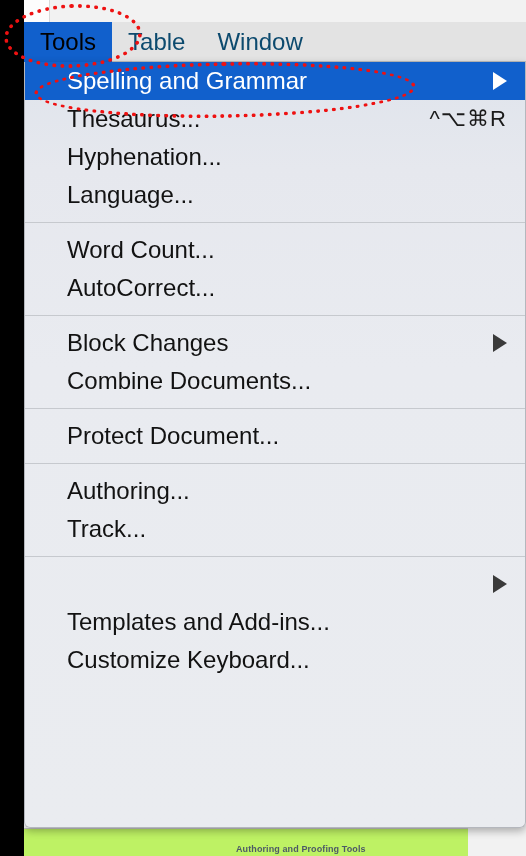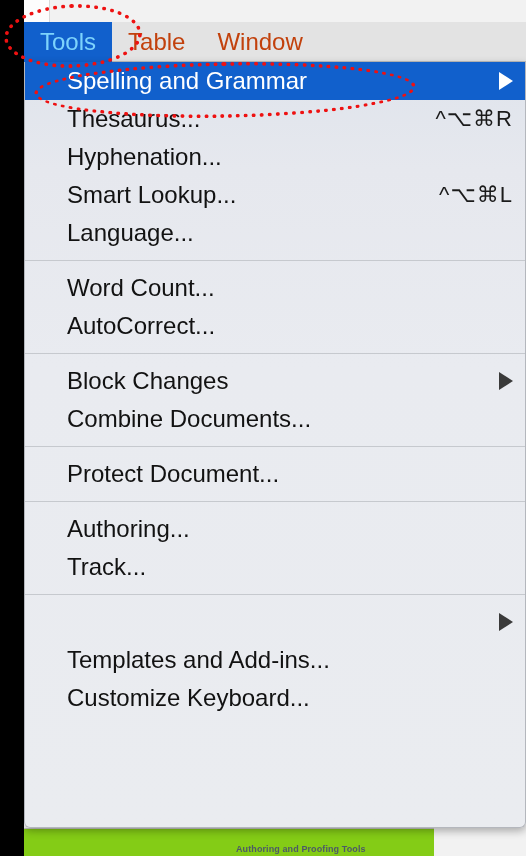--- a/index.html
+++ b/index.html
@@ -74,7 +74,7 @@
   }
   .mb-item.active {
     background:#1160cc;
-    color:#7dd3fc;
+    color:#000000;
   }
 
   

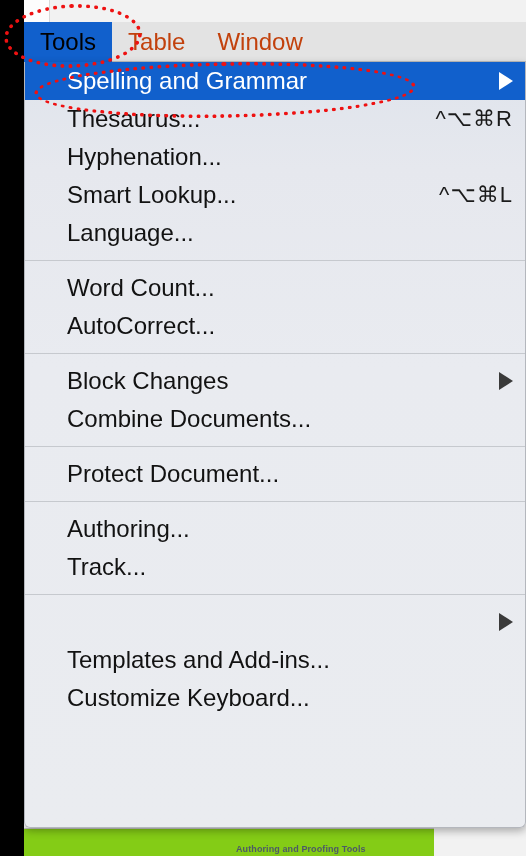--- a/index.html
+++ b/index.html
@@ -69,7 +69,7 @@
     display:flex; align-items:center;
     padding:0 16px;
     font-size:24px;
-    color:#c2410c;
+    color:#0c4a6e;
     white-space:nowrap;
   }
   .mb-item.active {

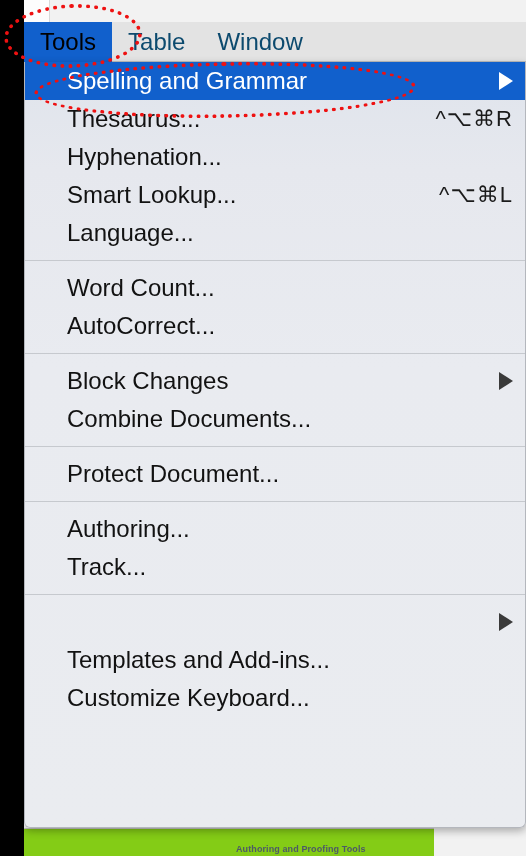--- a/index.html
+++ b/index.html
@@ -96,7 +96,7 @@
     height:38px;
     display:flex;
     align-items:center;
-    padding:0 12px 0 42px;
+    padding:0 18px 0 42px;
     font-size:24px;
     color:#121212;
     white-space:nowrap;

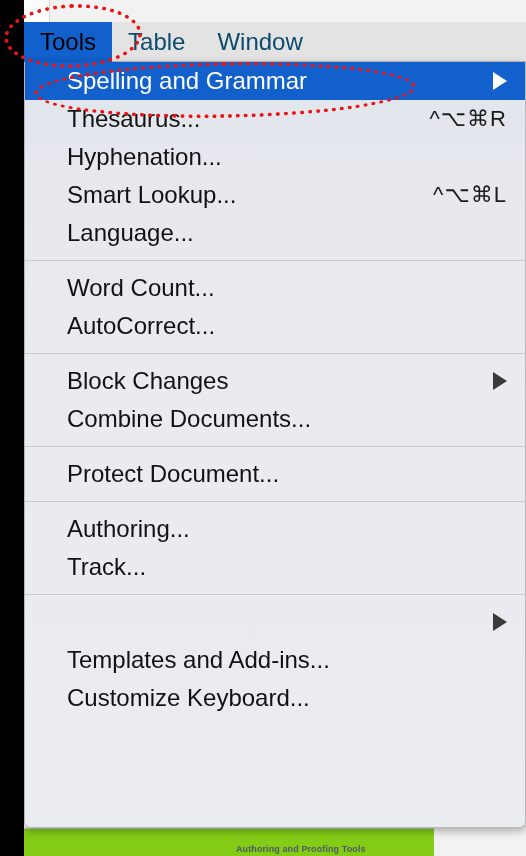--- a/index.html
+++ b/index.html
@@ -183,10 +183,6 @@
         <span class="label">Hyphenation...</span>
       </div>
       <div class="mi">
-        <span class="label">Smart Lookup...</span>
-        <span class="shortcut">^⌥⌘L</span>
-      </div>
-      <div class="mi">
         <span class="label">Language...</span>
       </div>
       <div class="sep"></div>

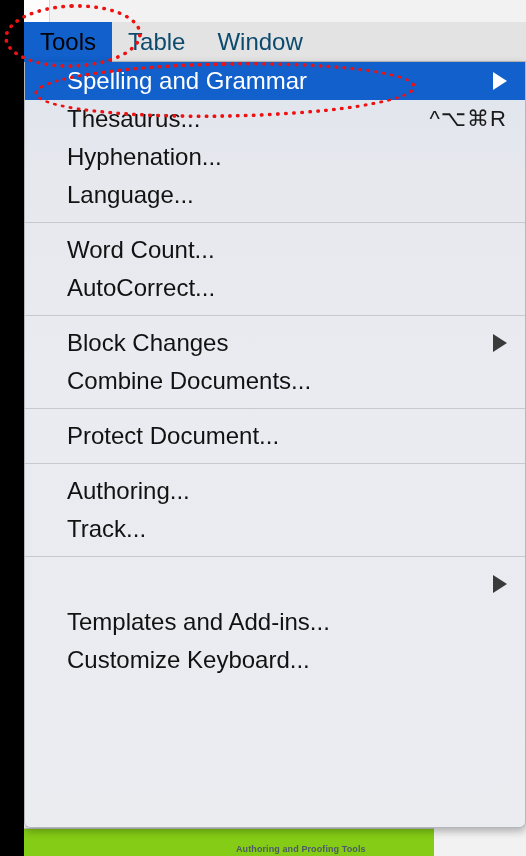--- a/index.html
+++ b/index.html
@@ -29,8 +29,8 @@
   }
   .doc-bottom-band {
     position:absolute;
-    left:24px; bottom:0; width:410px; height:28px;
-    background:#84cc16;
+    left:24px; bottom:0; width:444px; height:28px;
+    background:#bef264;
     border-top:1px solid #c9c9c9;
   }
   .doc-bottom-label {

